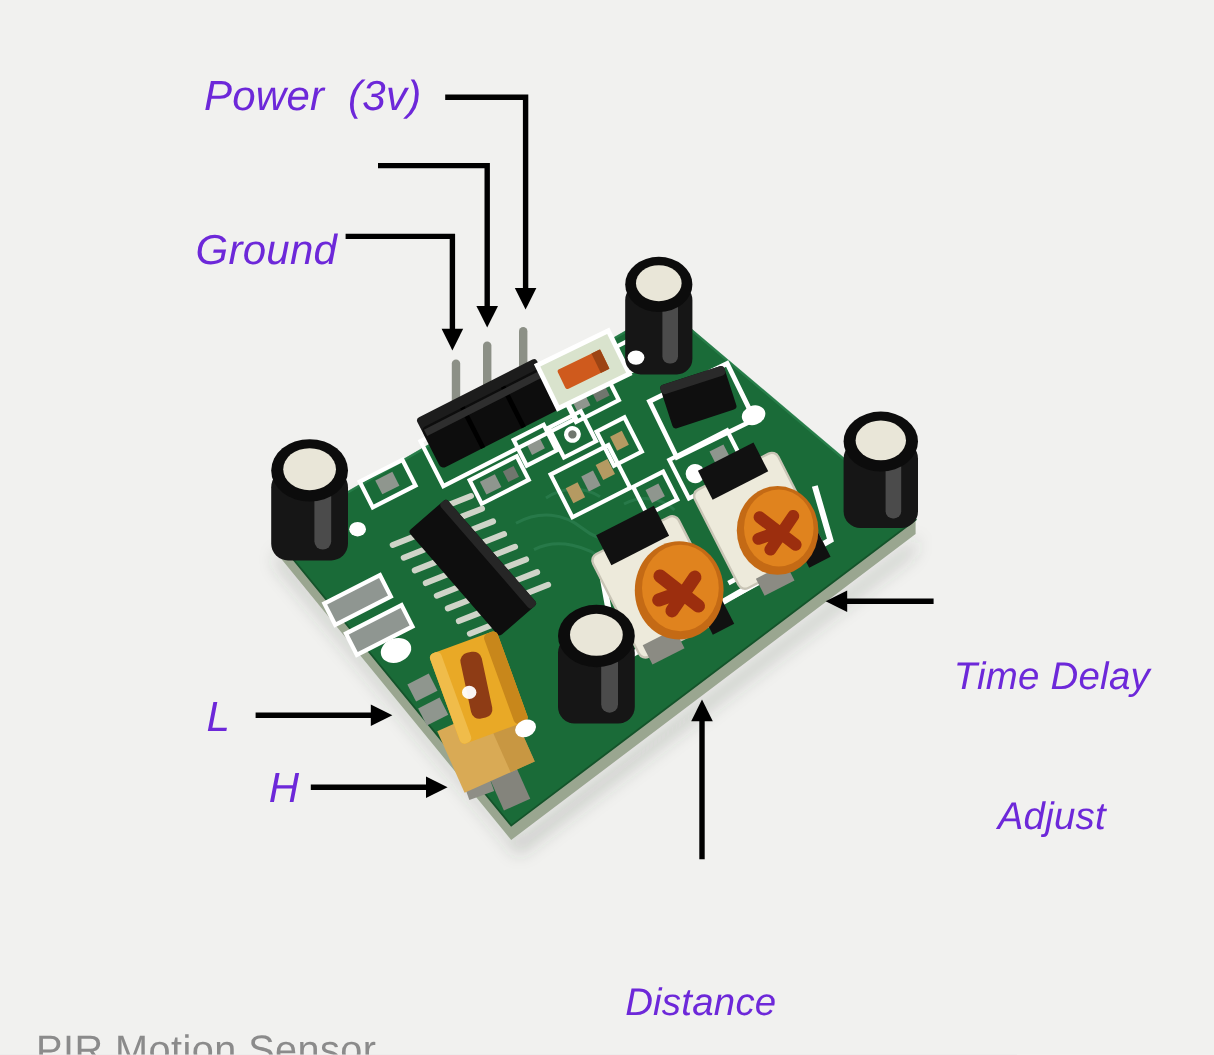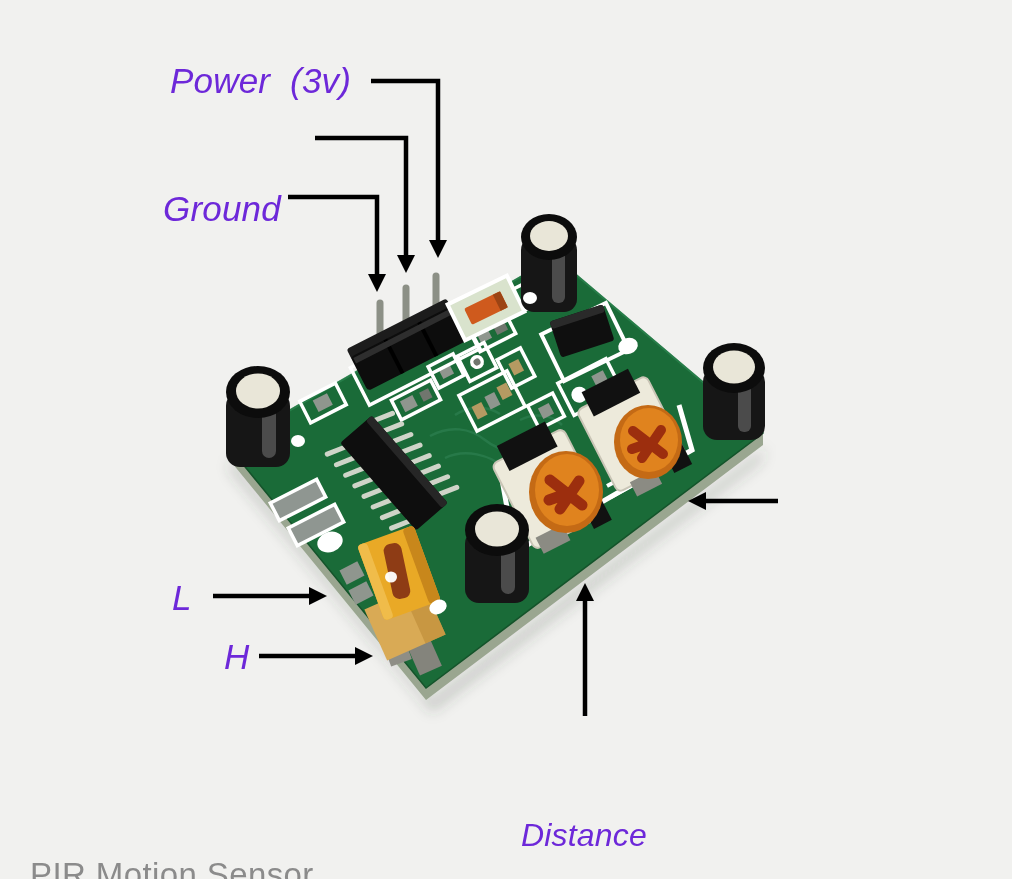--- a/index.html
+++ b/index.html
@@ -283,6 +283,10 @@
   <div class="lbl" style="left:172px;top:579px;">L</div>
   <div class="lbl" style="left:224px;top:638px;">H</div>
 
+  <div class="lbl small" style="left:794px;top:466px;width:165px;">
+    <div>Time Delay</div>
+    <div>Adjust</div>
+  </div>
 
   <div class="lbl small" style="left:504px;top:738px;width:160px;">
     <div>Distance</div>

